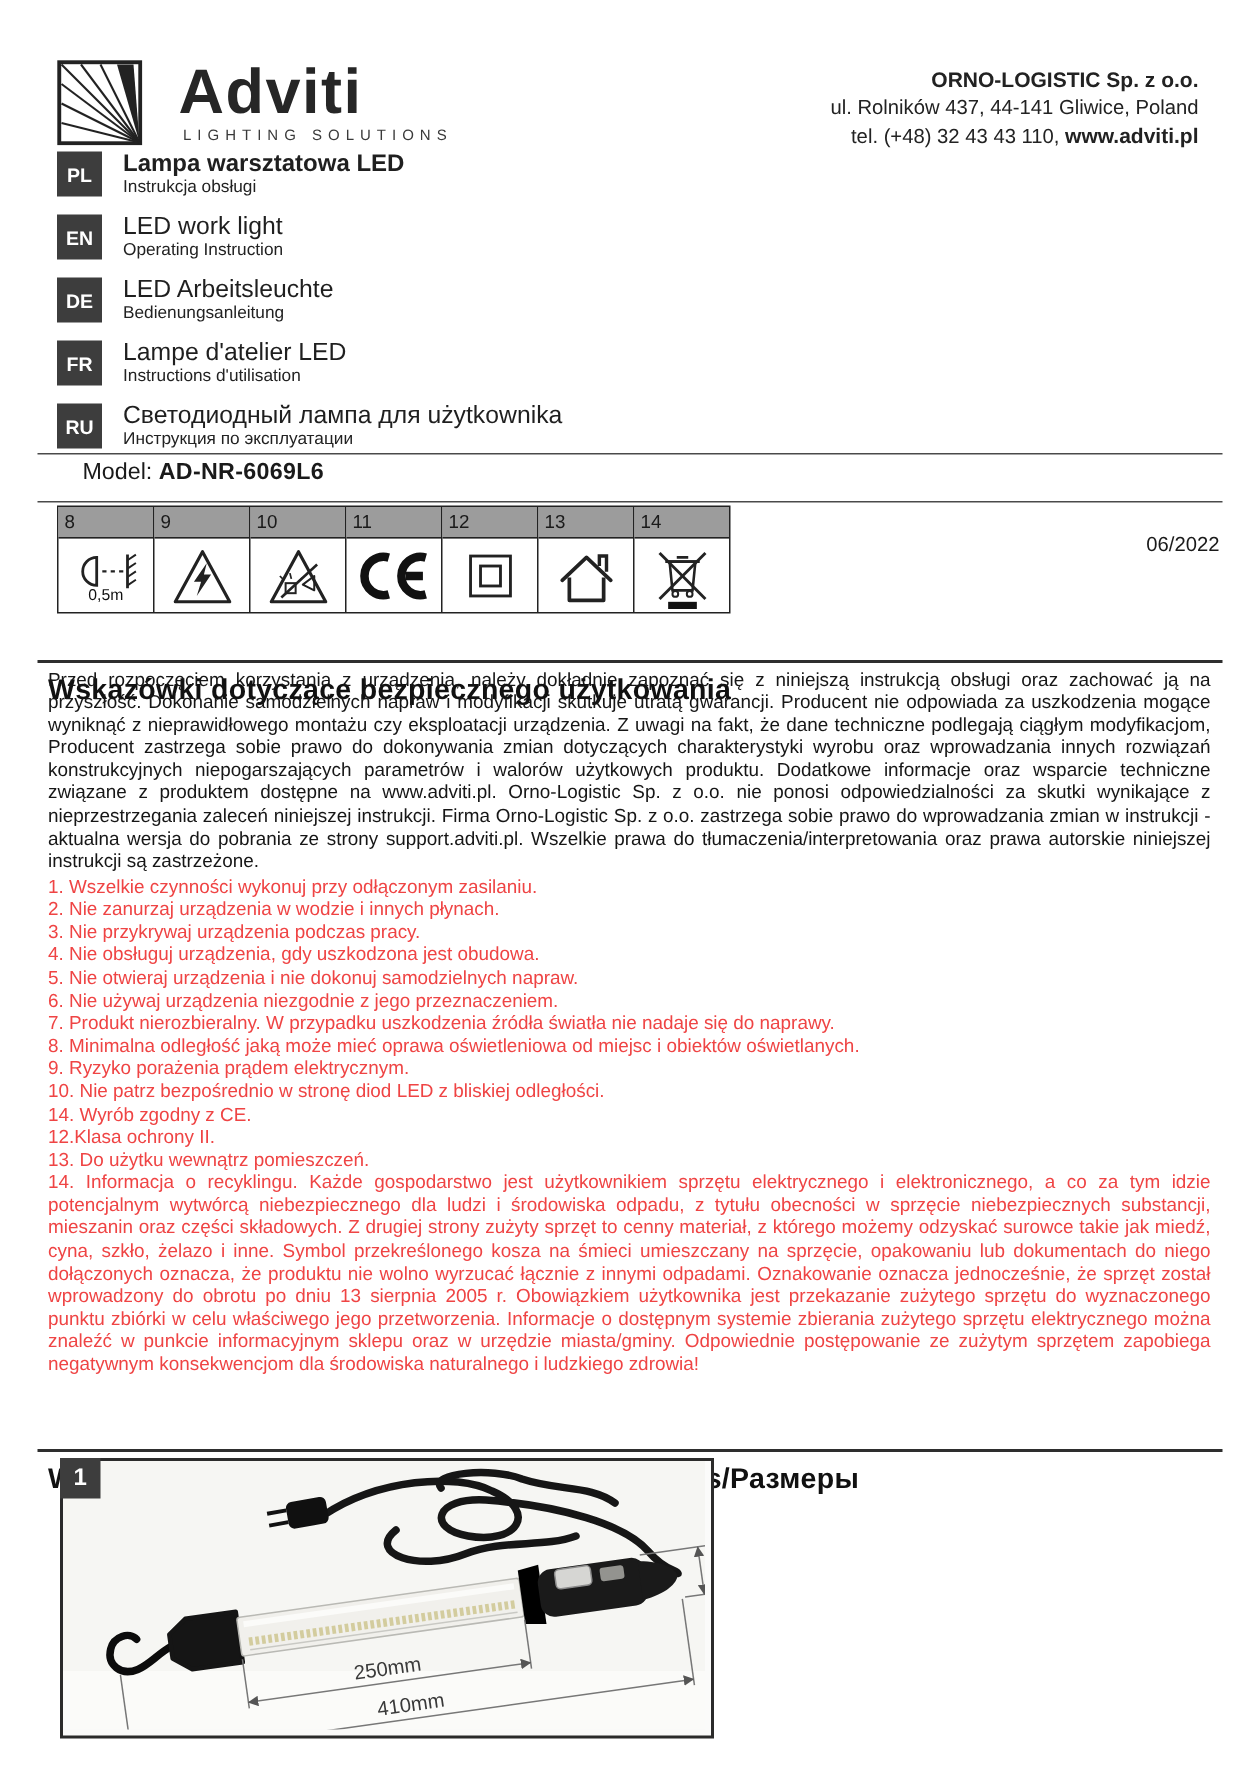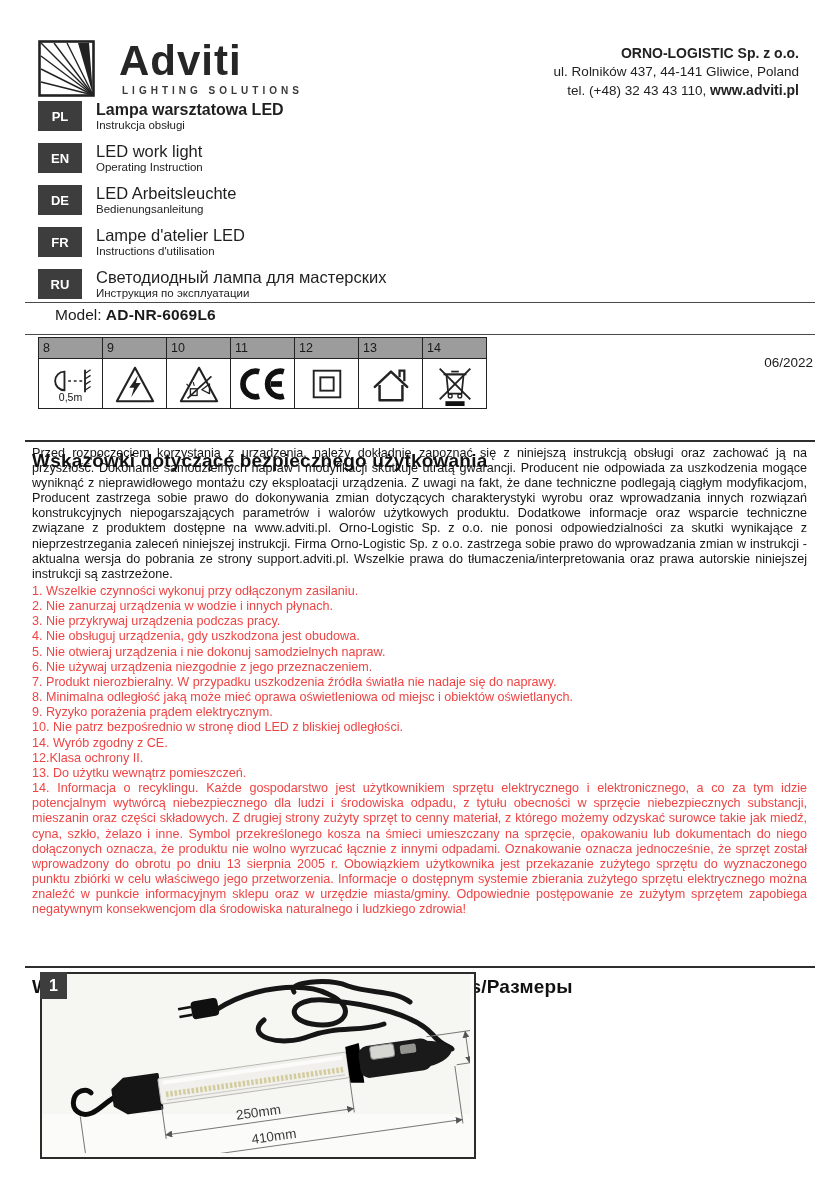--- a/index.html
+++ b/index.html
@@ -9,7 +9,7 @@
   .logo-block{left:38px;top:40px;display:flex;align-items:flex-start;}
   .logo-text{margin-left:24px;}
   .logo-name{font-size:42px;font-weight:bold;letter-spacing:1px;color:#262626;line-height:42px;}
-  .logo-tagline{font-size:10px;letter-spacing:4px;color:#3a3a3a;margin-top:3px;margin-left:3px;font-weight:bold;}
+  .logo-tagline{font-size:10px;letter-spacing:4px;color:#3a3a3a;margin-top:3px;margin-left:3px;font-weight:normal;}
   .company{right:40px;top:44px;text-align:right;font-size:13.5px;line-height:18.5px;color:#222;}
   .company .bold{font-weight:bold;font-size:14px;}
   

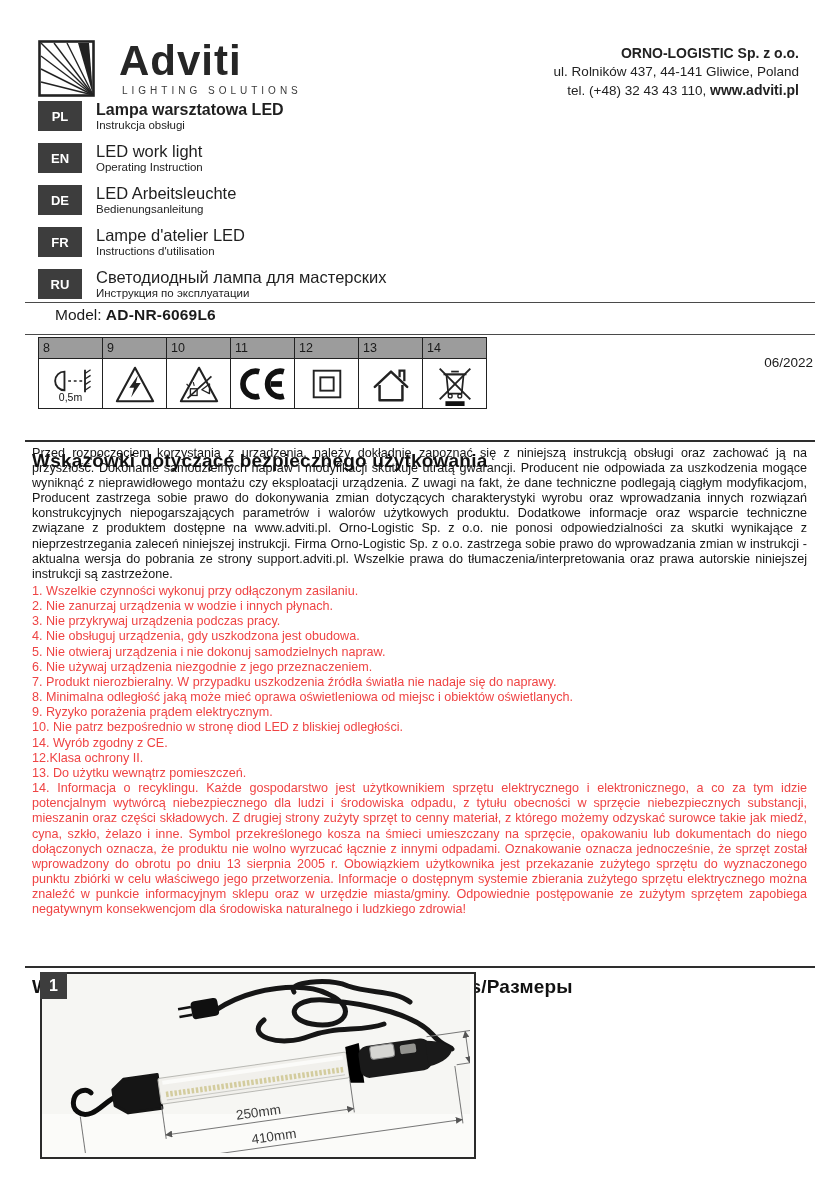--- a/index.html
+++ b/index.html
@@ -15,7 +15,7 @@
   
   .languages{left:38px;top:101px;width:770px;}
   .lang-row{display:flex;align-items:flex-start;margin-bottom:12px;height:30px;}
-  .lang-badge{width:44px;height:30px;background:#3d3d3d;color:#fff;font-weight:bold;font-size:13px;display:flex;align-items:center;justify-content:center;margin-right:14px;flex:none;}
+  .lang-badge{width:30px;height:30px;background:#3d3d3d;color:#fff;font-weight:bold;font-size:13px;display:flex;align-items:center;justify-content:center;margin-right:14px;flex:none;}
   .lang-title{font-size:16.5px;line-height:17px;color:#1f1f1f;}
   .lang-title.b{font-weight:bold;font-size:16px;}
   .lang-sub{font-size:11.5px;line-height:14px;color:#222;}

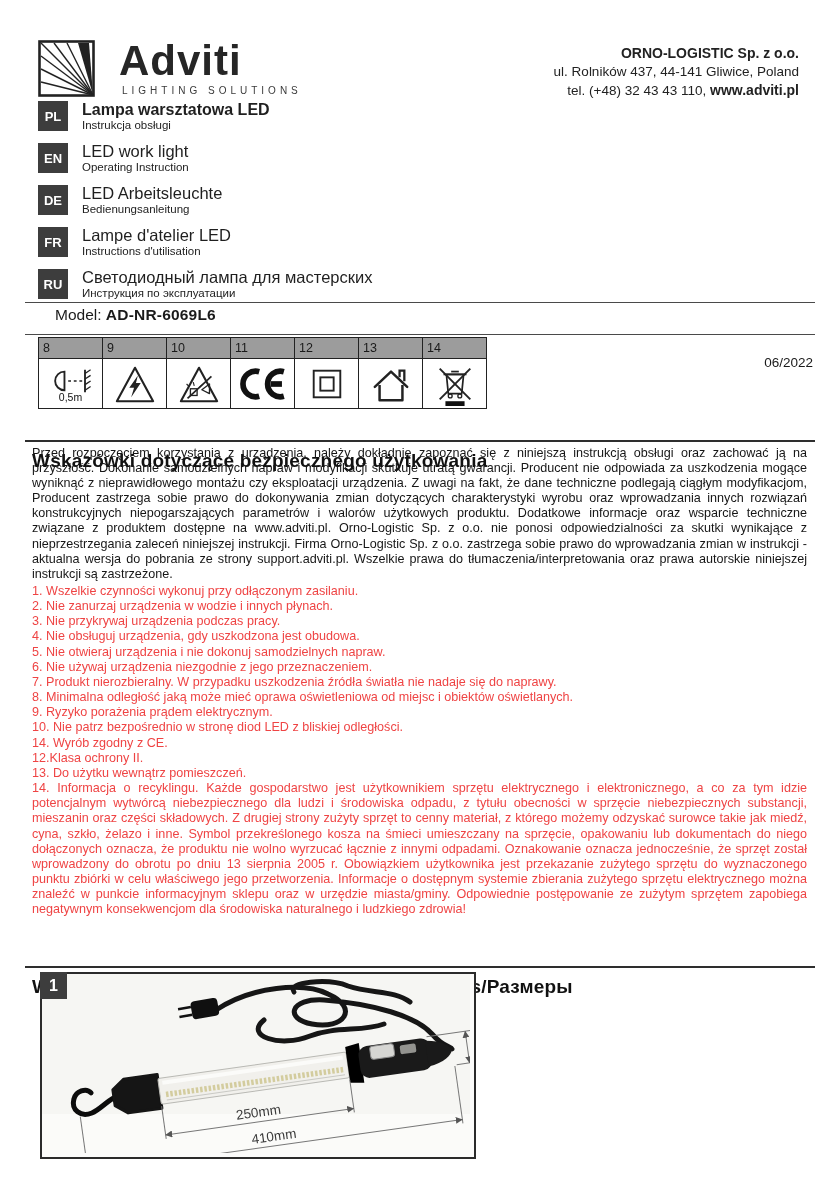--- a/index.html
+++ b/index.html
@@ -101,7 +101,7 @@
   <div class="lang-row">
     <div class="lang-badge">RU</div>
     <div>
-        <div class="lang-title">Светодиодный лампа для мастерских</div>
+        <div class="lang-title">Светодиодный лампа для użytkownika</div>
     <div class="lang-sub">Инструкция по эксплуатации</div>
       </div>
   </div>

